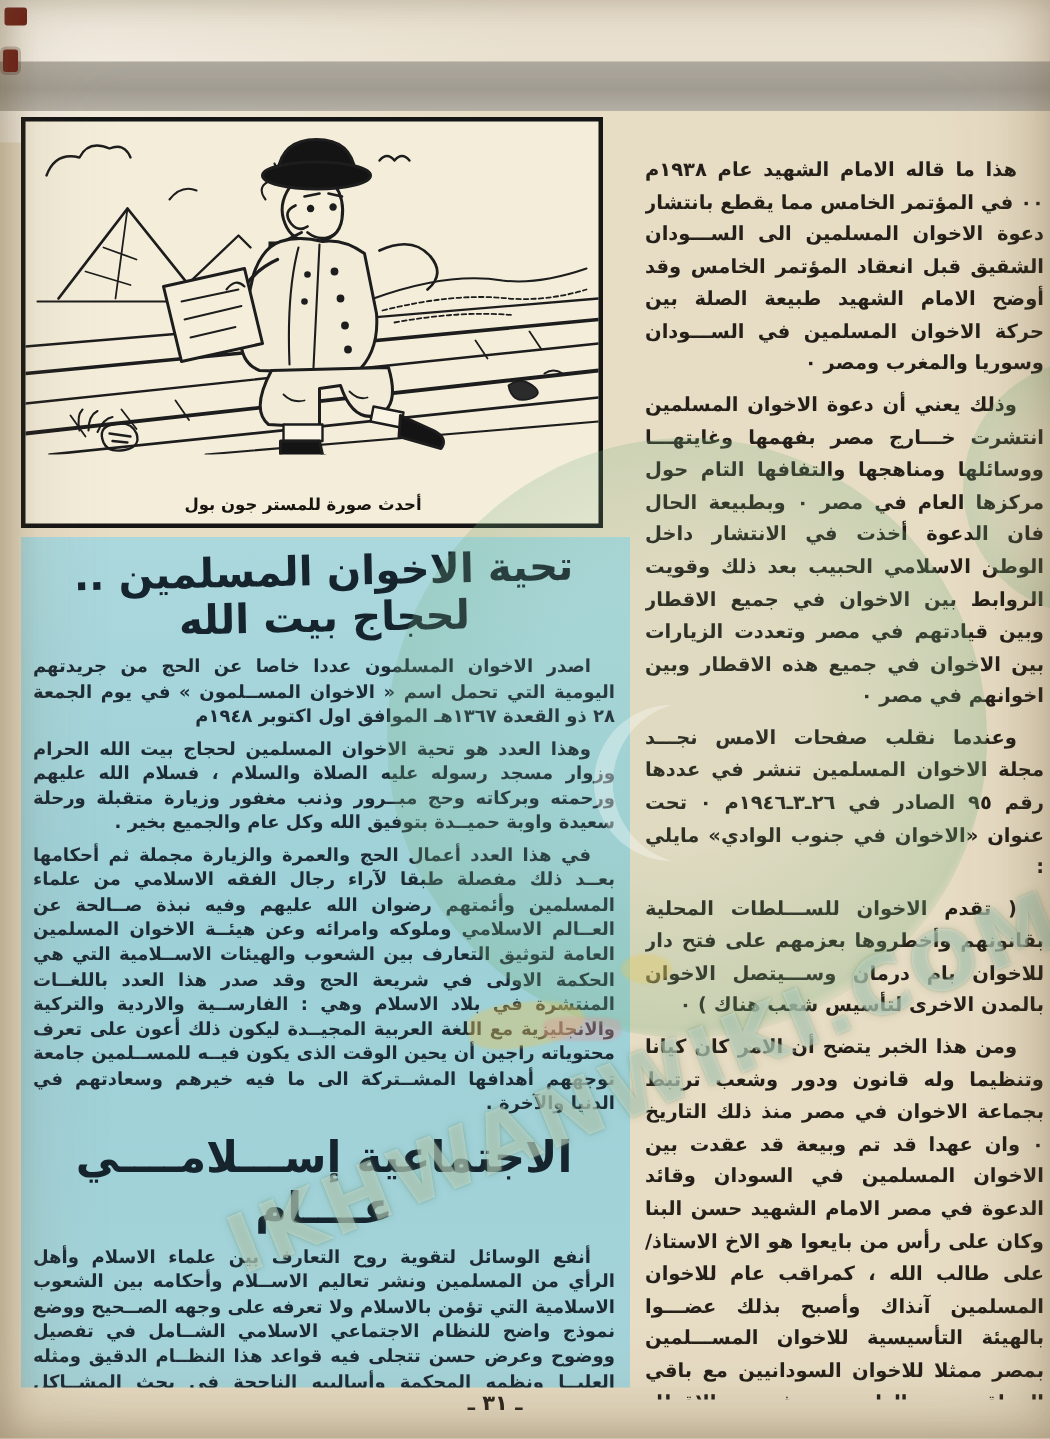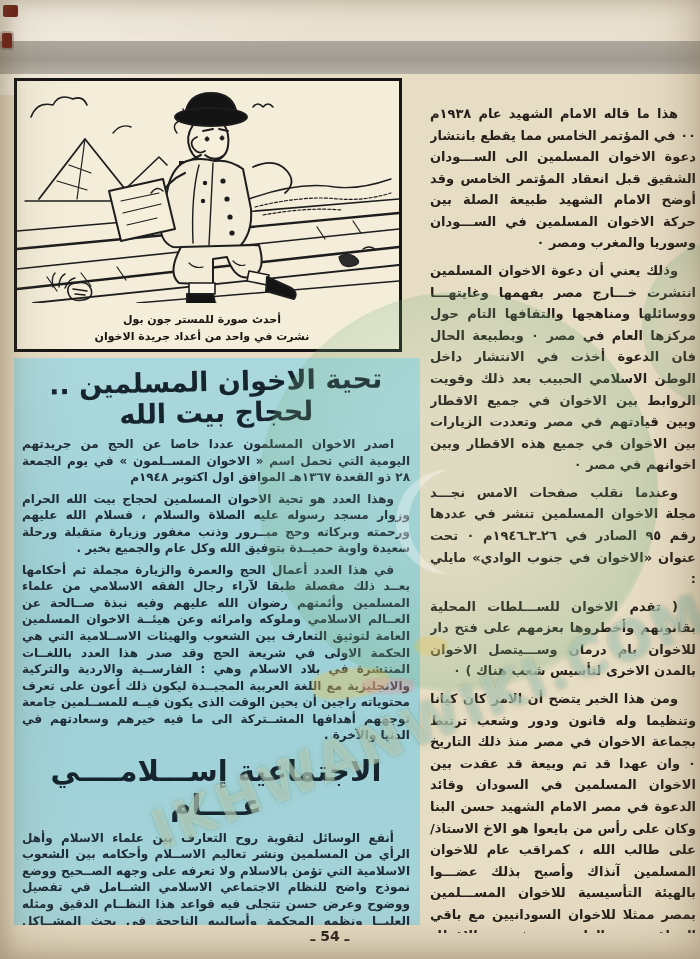--- a/index.html
+++ b/index.html
@@ -151,7 +151,6 @@
     </svg>
     <div class="cartoon-caption">
       <div>أحدث صورة للمستر جون بول</div>
-      <div>نشرت في واحد من أعداد جريدة الاخوان</div>
     </div>
   </div>
 

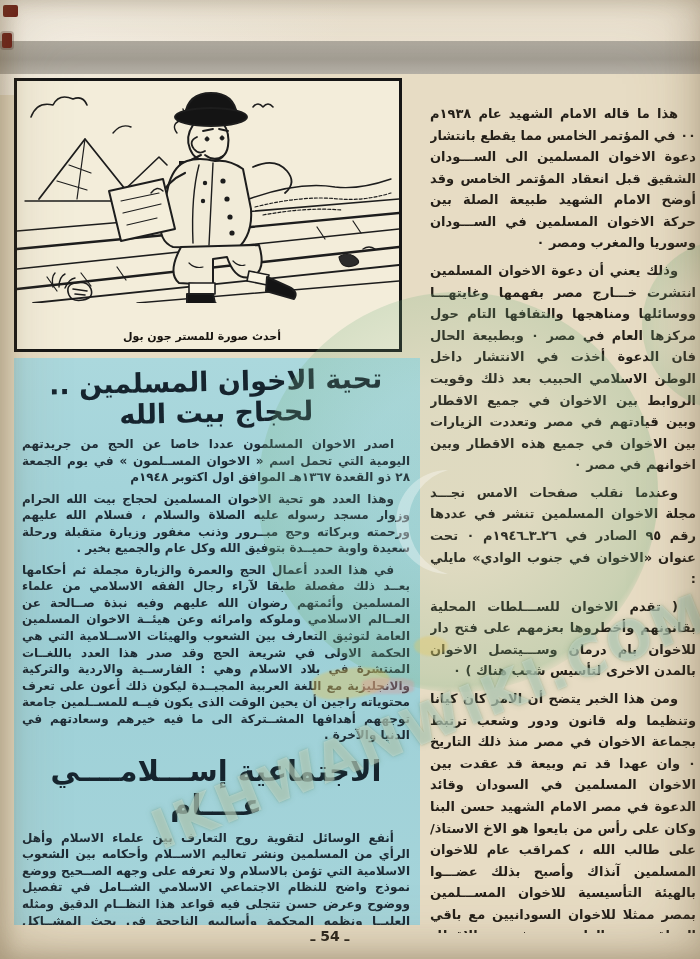--- a/index.html
+++ b/index.html
@@ -171,7 +171,7 @@
     <p>ومن هذا الخبر يتضح أن الامر كان كيانا وتنظيما وله قانون ودور وشعب ترتبط بجماعة الاخوان في مصر منذ ذلك التاريخ ٠ وان عهدا قد تم وبيعة قد عقدت بين الاخوان المسلمين في السودان وقائد الدعوة في مصر الامام الشهيد حسن البنا وكان على رأس من بايعوا هو الاخ الاستاذ/ على طالب الله ، كمراقب عام للاخوان المسلمين آنذاك وأصبح بذلك عضـــوا بالهيئة التأسيسية للاخوان المســـلمين بمصر ممثلا للاخوان السودانيين مع باقي المراقبين العامين في الاقطار الاســـلامية الاخرى ، وأصبح د٠ مصطفى السباعي ممثلا للاخوان السوريين والاستاذ/ محمد محمود الصواف ممثلا للاخوان العراقيين والاستاذ/ عبد اللطيف أبو قورة ممثلا للاخوان الاردنيين ٠ وقد أصدر بعد ذلك الاخ الاستاذ/ على طالب الله المراقب العام للاخوان السودانيين مجلة تنطق بلسان الجماعة بالسودان باســـم ( الاخوان المسلمون ) ٠</p>
   </div>
 
-  <div class="page-number">ـ 54 ـ</div>
+  <div class="page-number">ـ ٣١ ـ</div>
 
   <div class="wm wm-circle"></div>
   <div class="wm wm-circle-small"></div>

